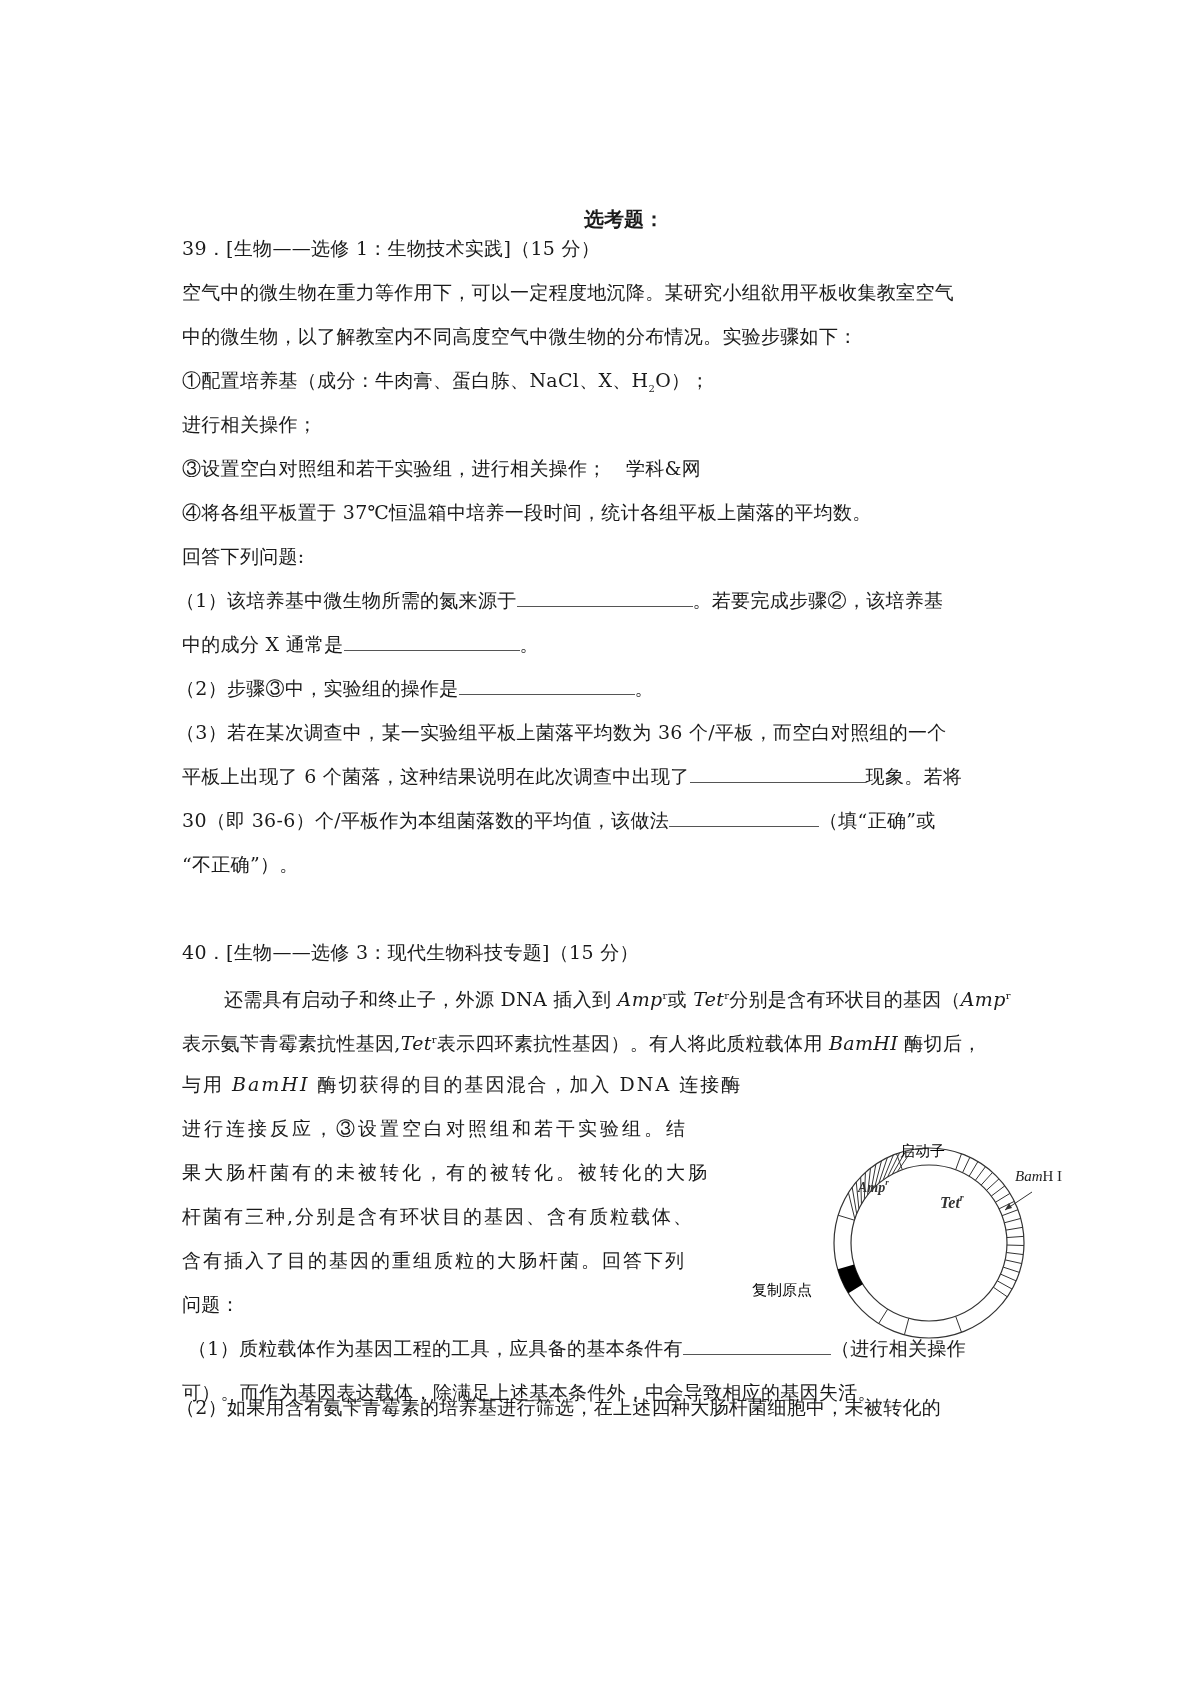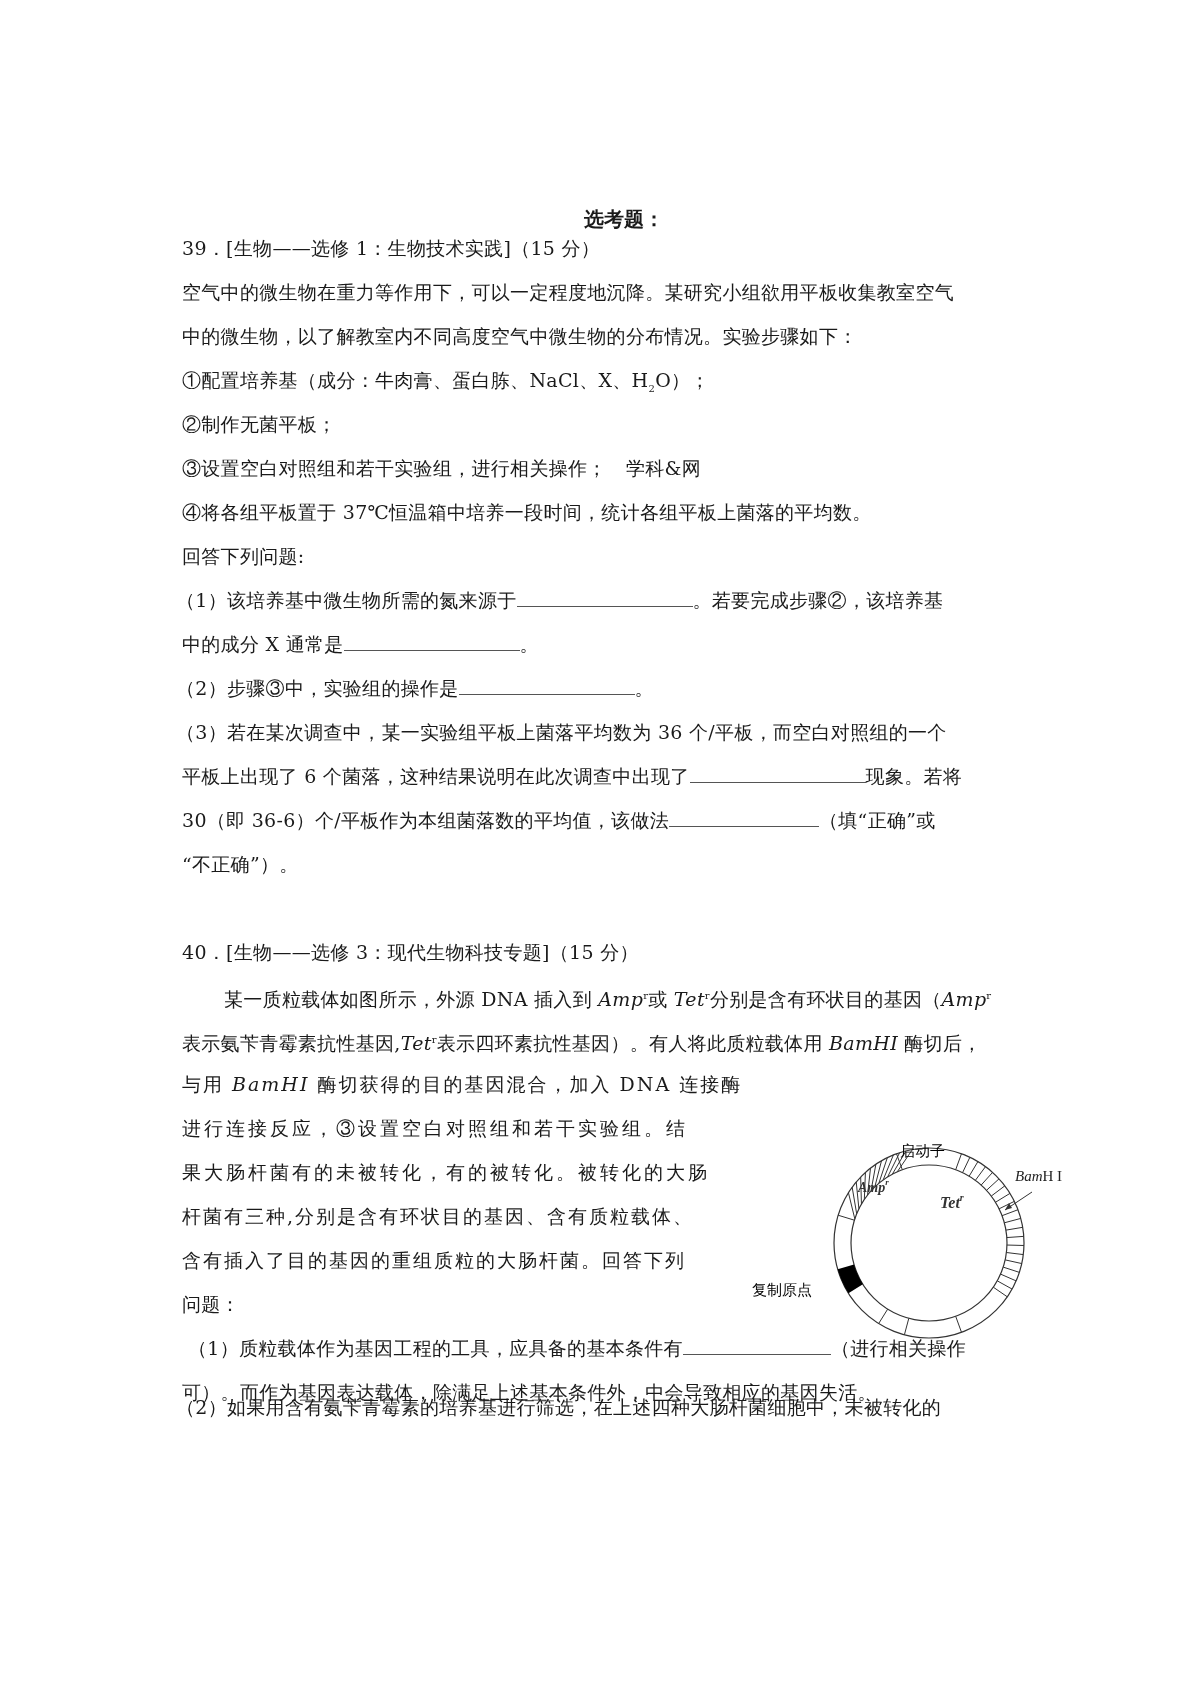--- a/index.html
+++ b/index.html
@@ -23,7 +23,7 @@
 <div class="line" style="top:280px">空气中的微生物在重力等作用下，可以一定程度地沉降。某研究小组欲用平板收集教室空气</div>
 <div class="line" style="top:324px">中的微生物，以了解教室内不同高度空气中微生物的分布情况。实验步骤如下：</div>
 <div class="line" style="top:368px"><span>①配置培养基（成分：牛肉膏、蛋白胨、NaCl、X、H</span><sub>2</sub><span>O）；</span></div>
-<div class="line" style="top:412px">②制作无菌平板；</div>
+<div class="line" style="top:412px">进行相关操作；</div>
 <div class="line" style="top:456px">③设置空白对照组和若干实验组，进行相关操作；　学科&amp;网</div>
 <div class="line" style="top:500px">④将各组平板置于 37℃恒温箱中培养一段时间，统计各组平板上菌落的平均数。</div>
 <div class="line" style="top:544px">回答下列问题:</div>

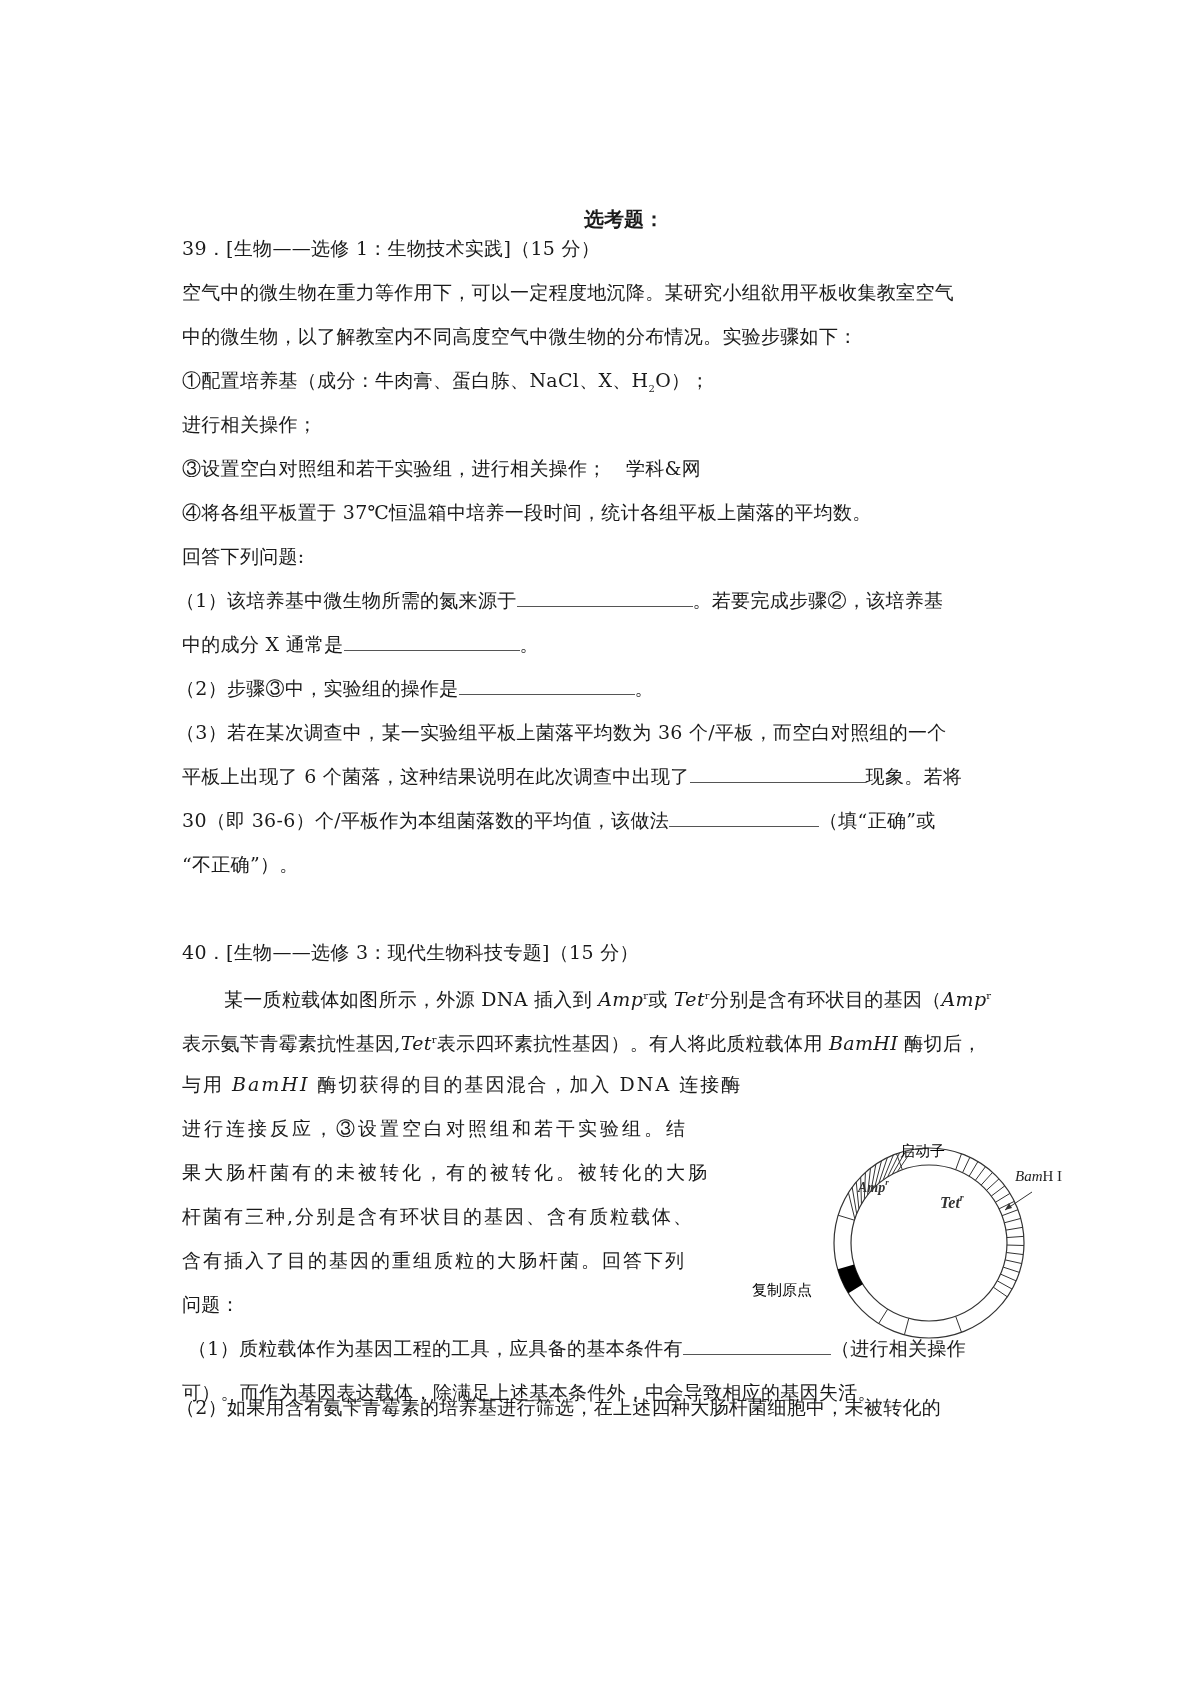--- a/index.html
+++ b/index.html
@@ -36,7 +36,7 @@
 <div class="line" style="top:852px">“不正确”）。</div>
 
 <div class="line" style="top:940px">40．[生物——选修 3：现代生物科技专题]（15 分）</div>
-<div class="line" style="top:984px; left:224px"><span>某一质粒载体如图所示，外源 DNA 插入到 </span><span class="it">Amp</span><sup>r</sup><span>或 </span><span class="it">Tet</span><sup>r</sup><span>分别是含有环状目的基因（</span><span class="it">Amp</span><sup>r</sup></div>
+<div class="line" style="top:984px; left:224px"><span>还需具有启动子和终止子，外源 DNA 插入到 </span><span class="it">Amp</span><sup>r</sup><span>或 </span><span class="it">Tet</span><sup>r</sup><span>分别是含有环状目的基因（</span><span class="it">Amp</span><sup>r</sup></div>
 <div class="line" style="top:1028px"><span>表示氨苄青霉素抗性基因,</span><span class="it">Tet</span><sup>r</sup><span>表示四环素抗性基因）。有人将此质粒载体用 </span><span class="it">BamHI</span><span> 酶切后，</span></div>
 <div class="line" style="top:1072px; letter-spacing:2px"><span>与用 </span><span class="it">BamHI</span><span> 酶切获得的目的基因混合，加入 DNA 连接酶</span></div>
 <div class="line" style="top:1116px; letter-spacing:3px">进行连接反应，③设置空白对照组和若干实验组。结</div>

